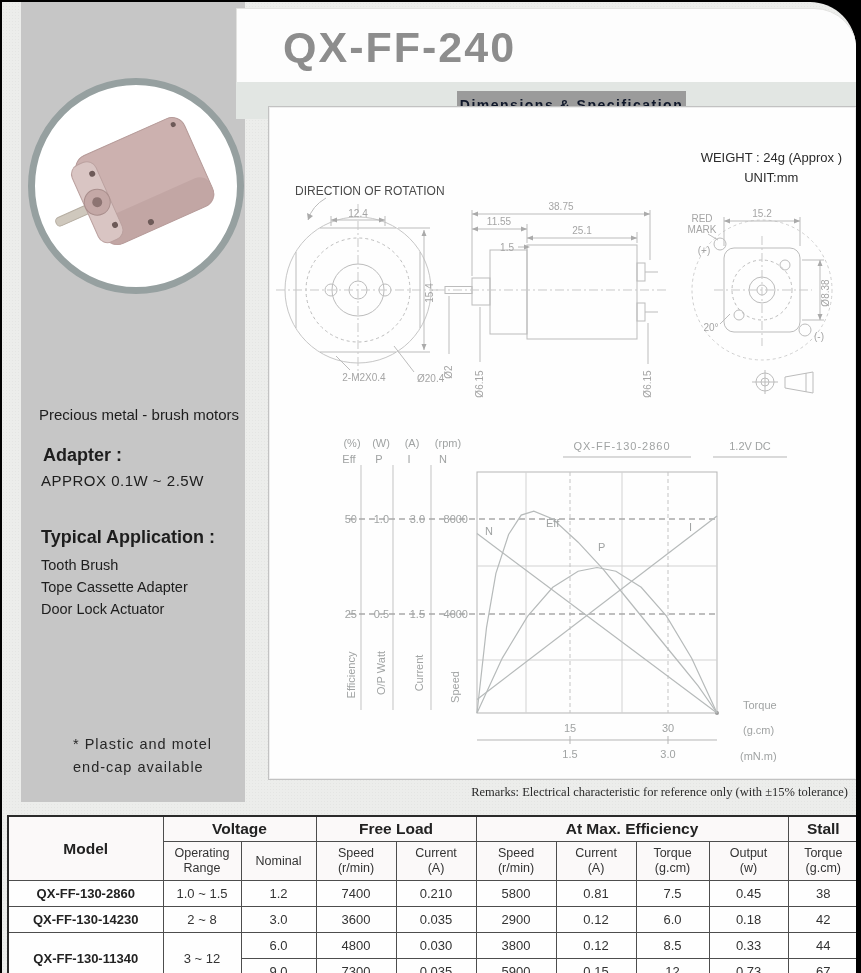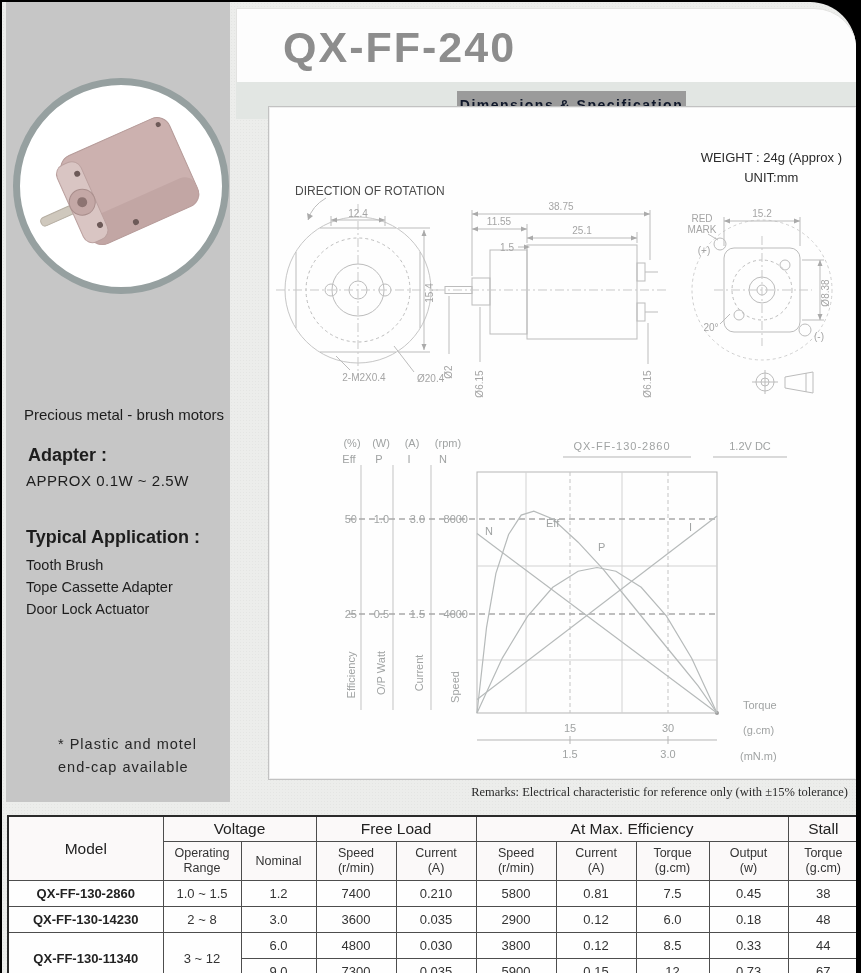--- a/index.html
+++ b/index.html
@@ -10,7 +10,7 @@
         background-image:radial-gradient(rgba(0,0,0,0.035) 1px,transparent 1px);
         background-size:3px 3px;}
   
-  .sidebar{position:absolute;left:4px;top:0;width:224px;height:800px;background:#c6c6c6;}
+  .sidebar{position:absolute;left:19px;top:0;width:224px;height:800px;background:#c6c6c6;}
   .photo-circle{position:absolute;left:7px;top:76px;width:202px;height:202px;background:#fff;
                 border:7px solid #96a0a0;border-radius:50%;overflow:hidden;}
   .side-text{position:absolute;color:#1d1d1d;}

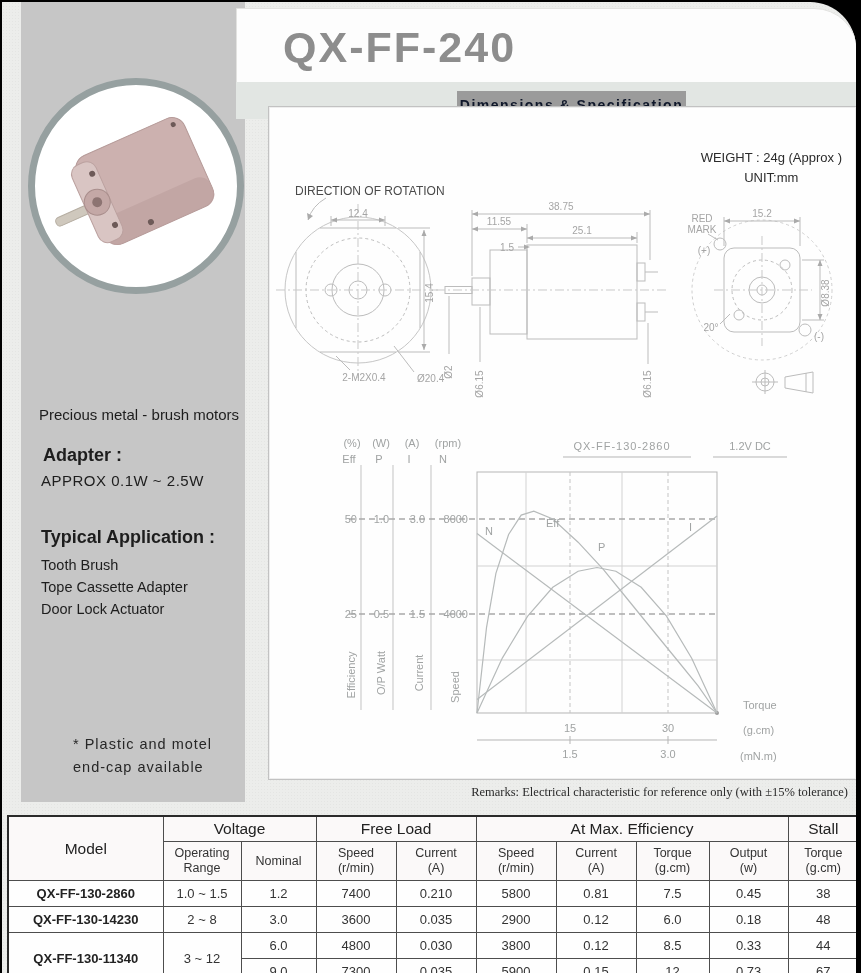--- a/index.html
+++ b/index.html
@@ -43,7 +43,7 @@
               table-layout:fixed;background:#fff;}
   .spec-table td{border:1px solid #4d4d4d;text-align:center;color:#333;padding:0;}
   .spec-table{border:2px solid #2a2a2a;}
-  td.grp{font-size:15.5px;height:24px;background:#fbf9f9;color:#222;}
+  td.grp{font-size:15.5px;height:24px;background:#fbf9f9;color:#222;font-weight:bold;}
   td.hdr{font-size:12.5px;height:38px;background:#fbf9f9;line-height:15px;color:#333;}
   td.model{font-weight:bold;font-size:13.5px;text-align:center;color:#222;background:#fdfcfc;}
   td.val{font-size:13px;height:25px;background:#fefefe;}

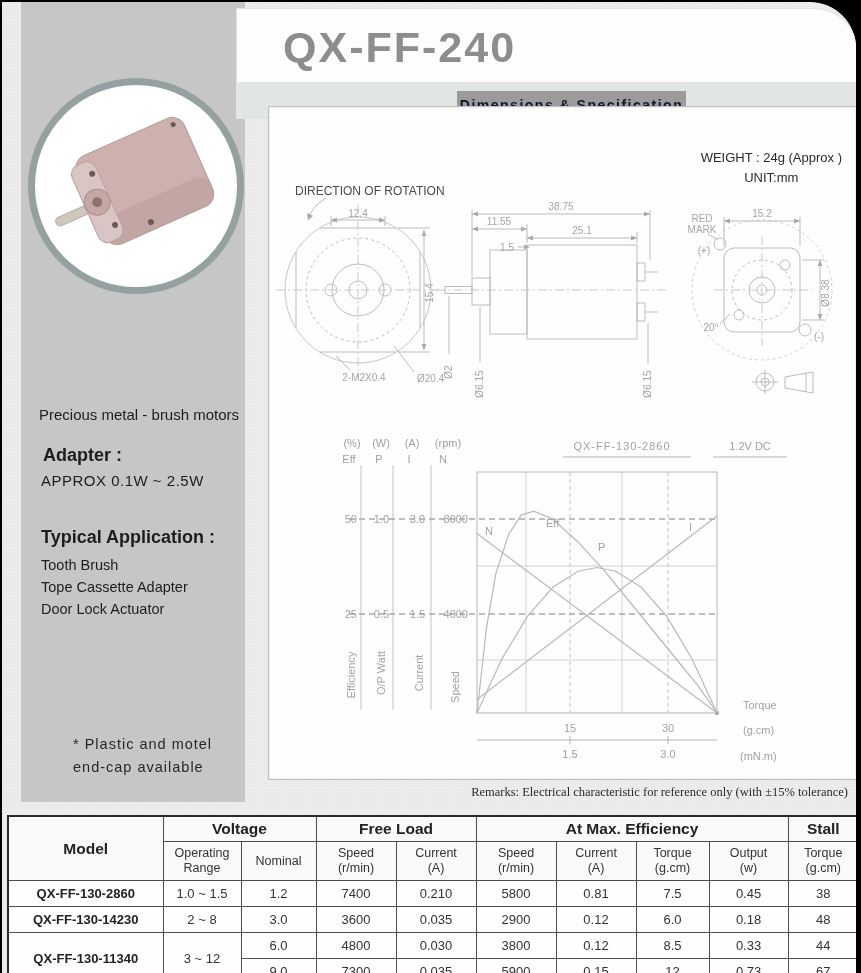--- a/index.html
+++ b/index.html
@@ -367,7 +367,7 @@
       <td class="val">0.12</td>
       <td class="val">6.0</td>
       <td class="val">0.18</td>
-      <td class="val">48</td>
+      <td class="val">42</td>
     </tr>
     <tr>
       <td class="val model" rowspan="2">QX-FF-130-11340</td>

